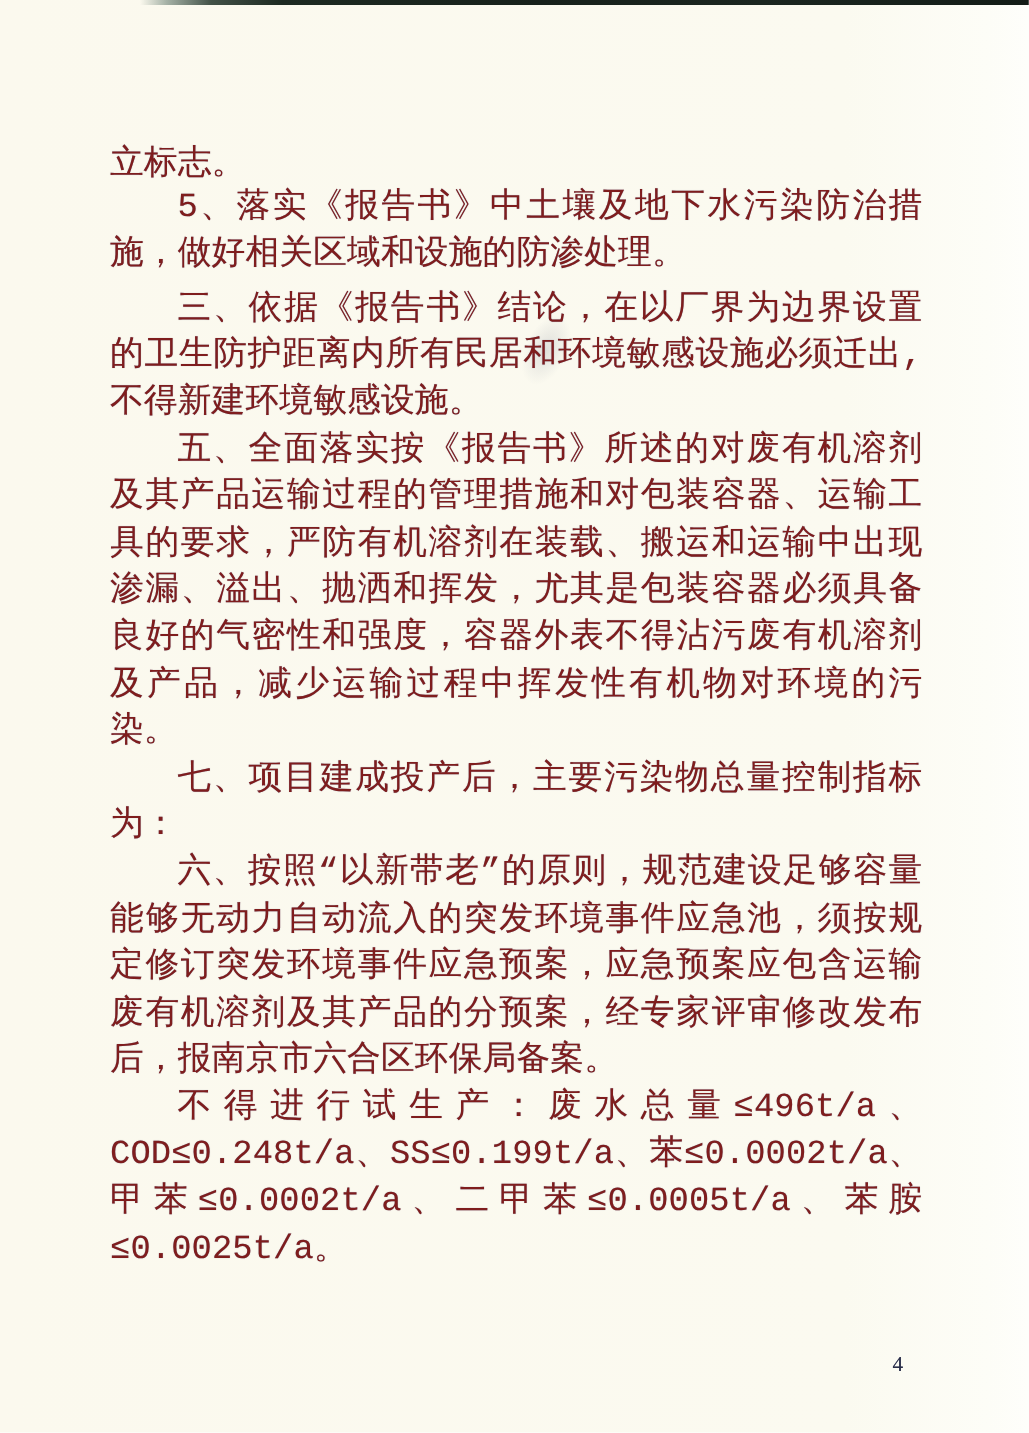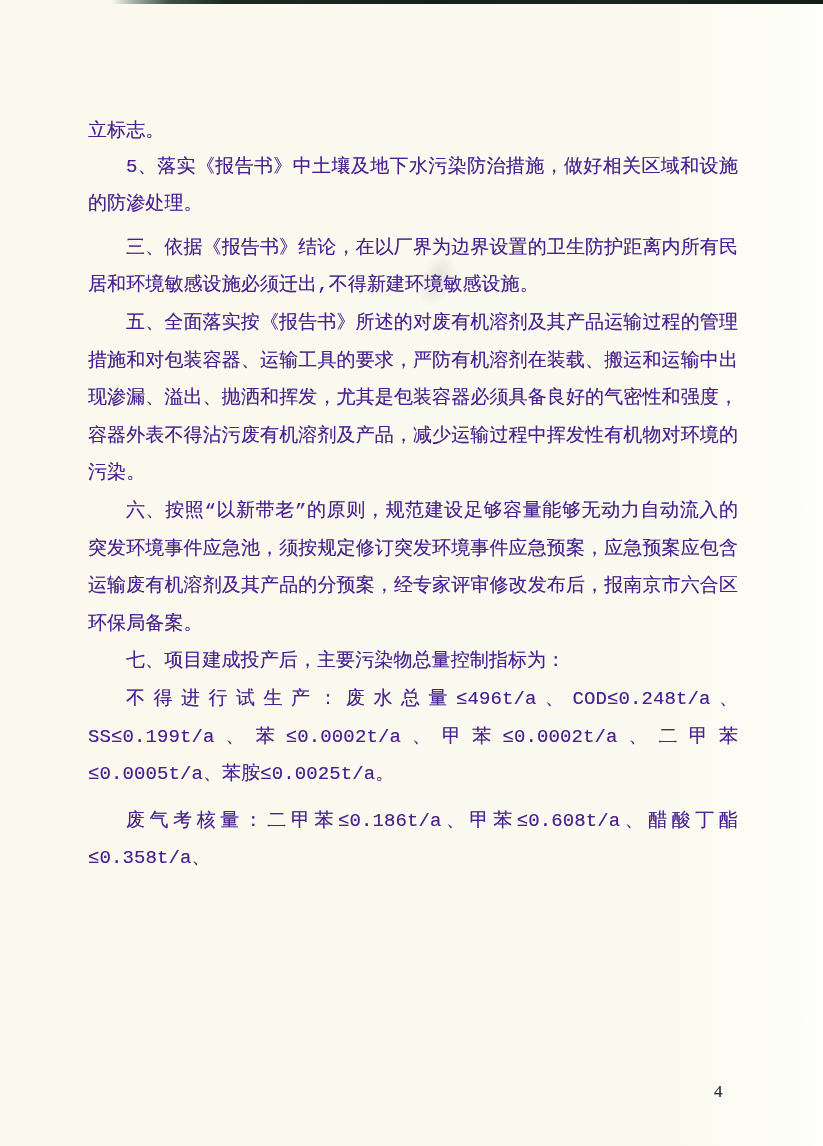--- a/index.html
+++ b/index.html
@@ -46,8 +46,8 @@
     top: 111px;
     left: 88px;
     width: 650px;
-    color: #4c1d95;
-    font-size: 19px;
+    color: #7f1d1d;
+    font-size: 27px;
     line-height: 37.6px;
     text-align: justify;
     text-justify: inter-ideograph;

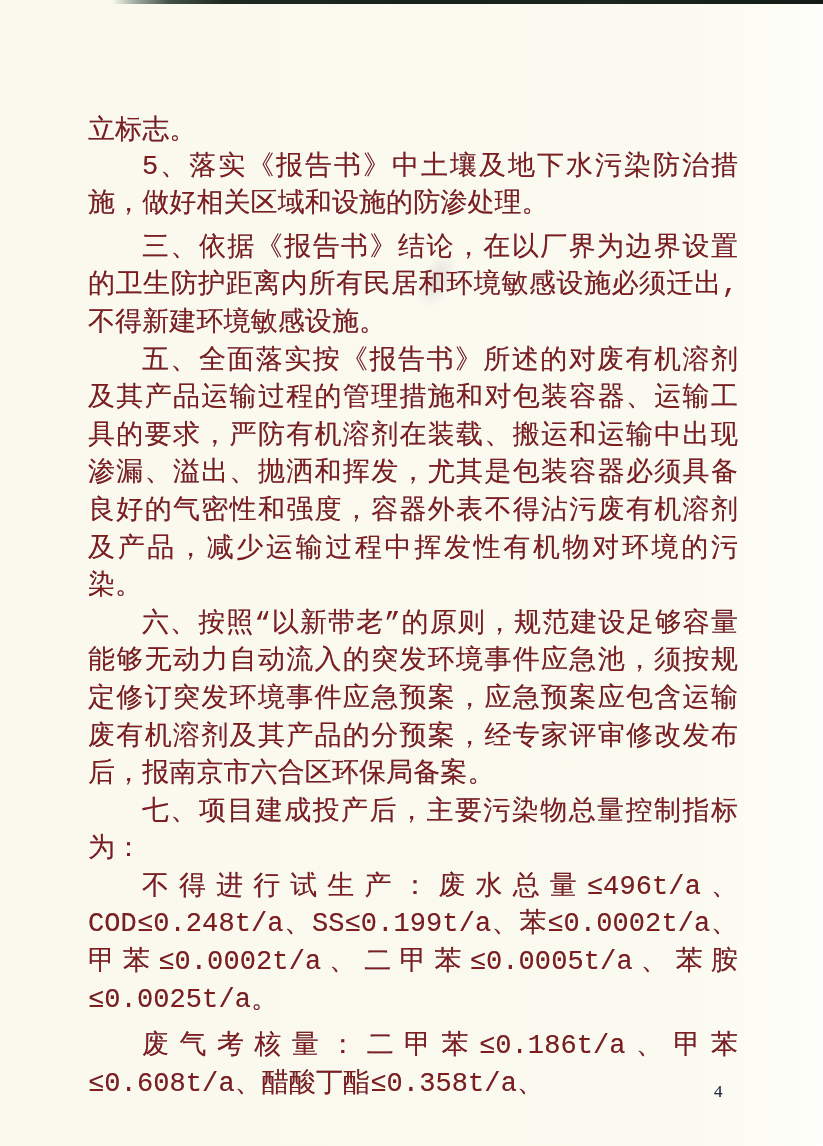--- a/index.html
+++ b/index.html
@@ -88,8 +88,8 @@
   <p class="indent">5、落实《报告书》中土壤及地下水污染防治措施，做好相关区域和设施的防渗处理。</p>
   <p class="indent sec-gap">三、依据《报告书》结论，在以厂界为边界设置的卫生防护距离内所有民居和环境敏感设施必须迁出,不得新建环境敏感设施。</p>
   <p class="indent">五、全面落实按《报告书》所述的对废有机溶剂及其产品运输过程的管理措施和对包装容器、运输工具的要求，严防有机溶剂在装载、搬运和运输中出现渗漏、溢出、抛洒和挥发，尤其是包装容器必须具备良好的气密性和强度，容器外表不得沾污废有机溶剂及产品，减少运输过程中挥发性有机物对环境的污染。</p>
+  <p class="indent">七、项目建成投产后，主要污染物总量控制指标为：</p>
   <p class="indent">六、按照“以新带老”的原则，规范建设足够容量能够无动力自动流入的突发环境事件应急池，须按规定修订突发环境事件应急预案，应急预案应包含运输废有机溶剂及其产品的分预案，经专家评审修改发布后，报南京市六合区环保局备案。</p>
-  <p class="indent">七、项目建成投产后，主要污染物总量控制指标为：</p>
   <p class="indent">不得进行试生产：废水总量≤496t/a、COD≤0.248t/a、SS≤0.199t/a、苯≤0.0002t/a、甲苯≤0.0002t/a、二甲苯≤0.0005t/a、苯胺≤0.0025t/a。</p>
   <p class="indent gas-gap">废气考核量：二甲苯≤0.186t/a、甲苯≤0.608t/a、醋酸丁酯≤0.358t/a、</p>
 </div>

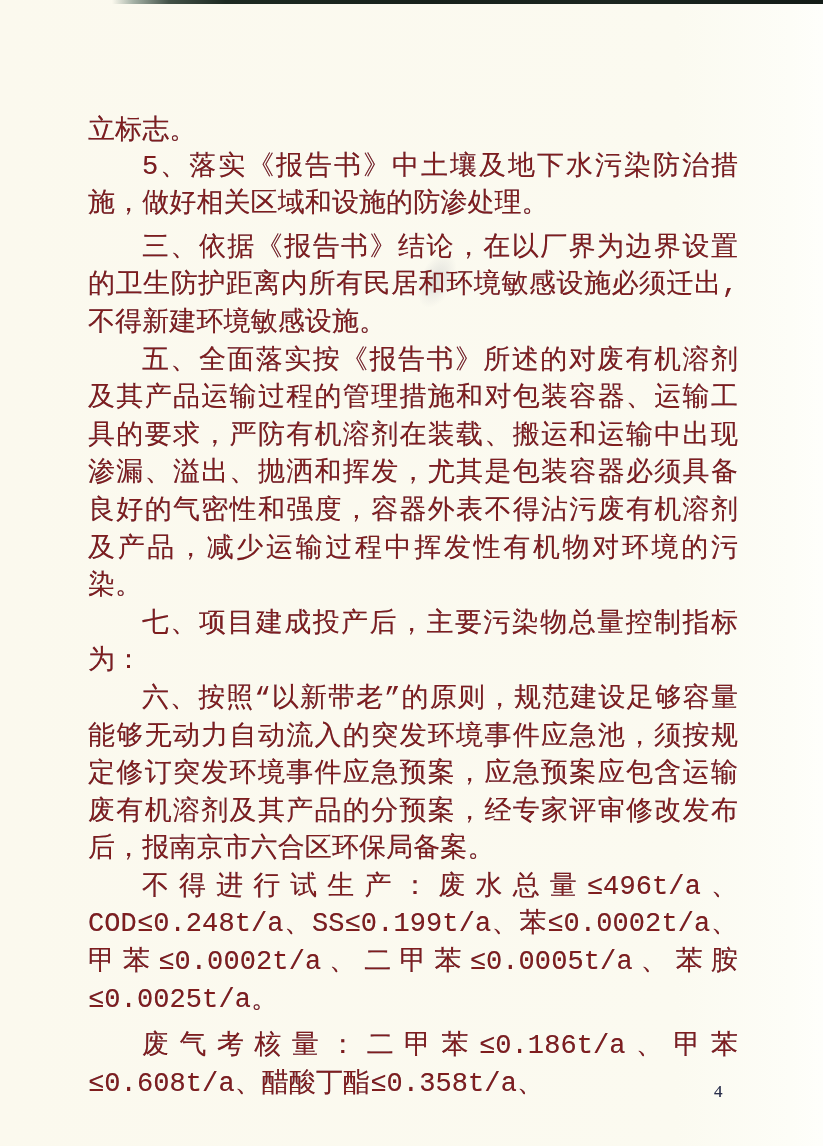--- a/index.html
+++ b/index.html
@@ -91,7 +91,6 @@
   <p class="indent">七、项目建成投产后，主要污染物总量控制指标为：</p>
   <p class="indent">六、按照“以新带老”的原则，规范建设足够容量能够无动力自动流入的突发环境事件应急池，须按规定修订突发环境事件应急预案，应急预案应包含运输废有机溶剂及其产品的分预案，经专家评审修改发布后，报南京市六合区环保局备案。</p>
   <p class="indent">不得进行试生产：废水总量≤496t/a、COD≤0.248t/a、SS≤0.199t/a、苯≤0.0002t/a、甲苯≤0.0002t/a、二甲苯≤0.0005t/a、苯胺≤0.0025t/a。</p>
-  <p class="indent gas-gap">废气考核量：二甲苯≤0.186t/a、甲苯≤0.608t/a、醋酸丁酯≤0.358t/a、</p>
 </div>
 
 <div class="page-number">4</div>

